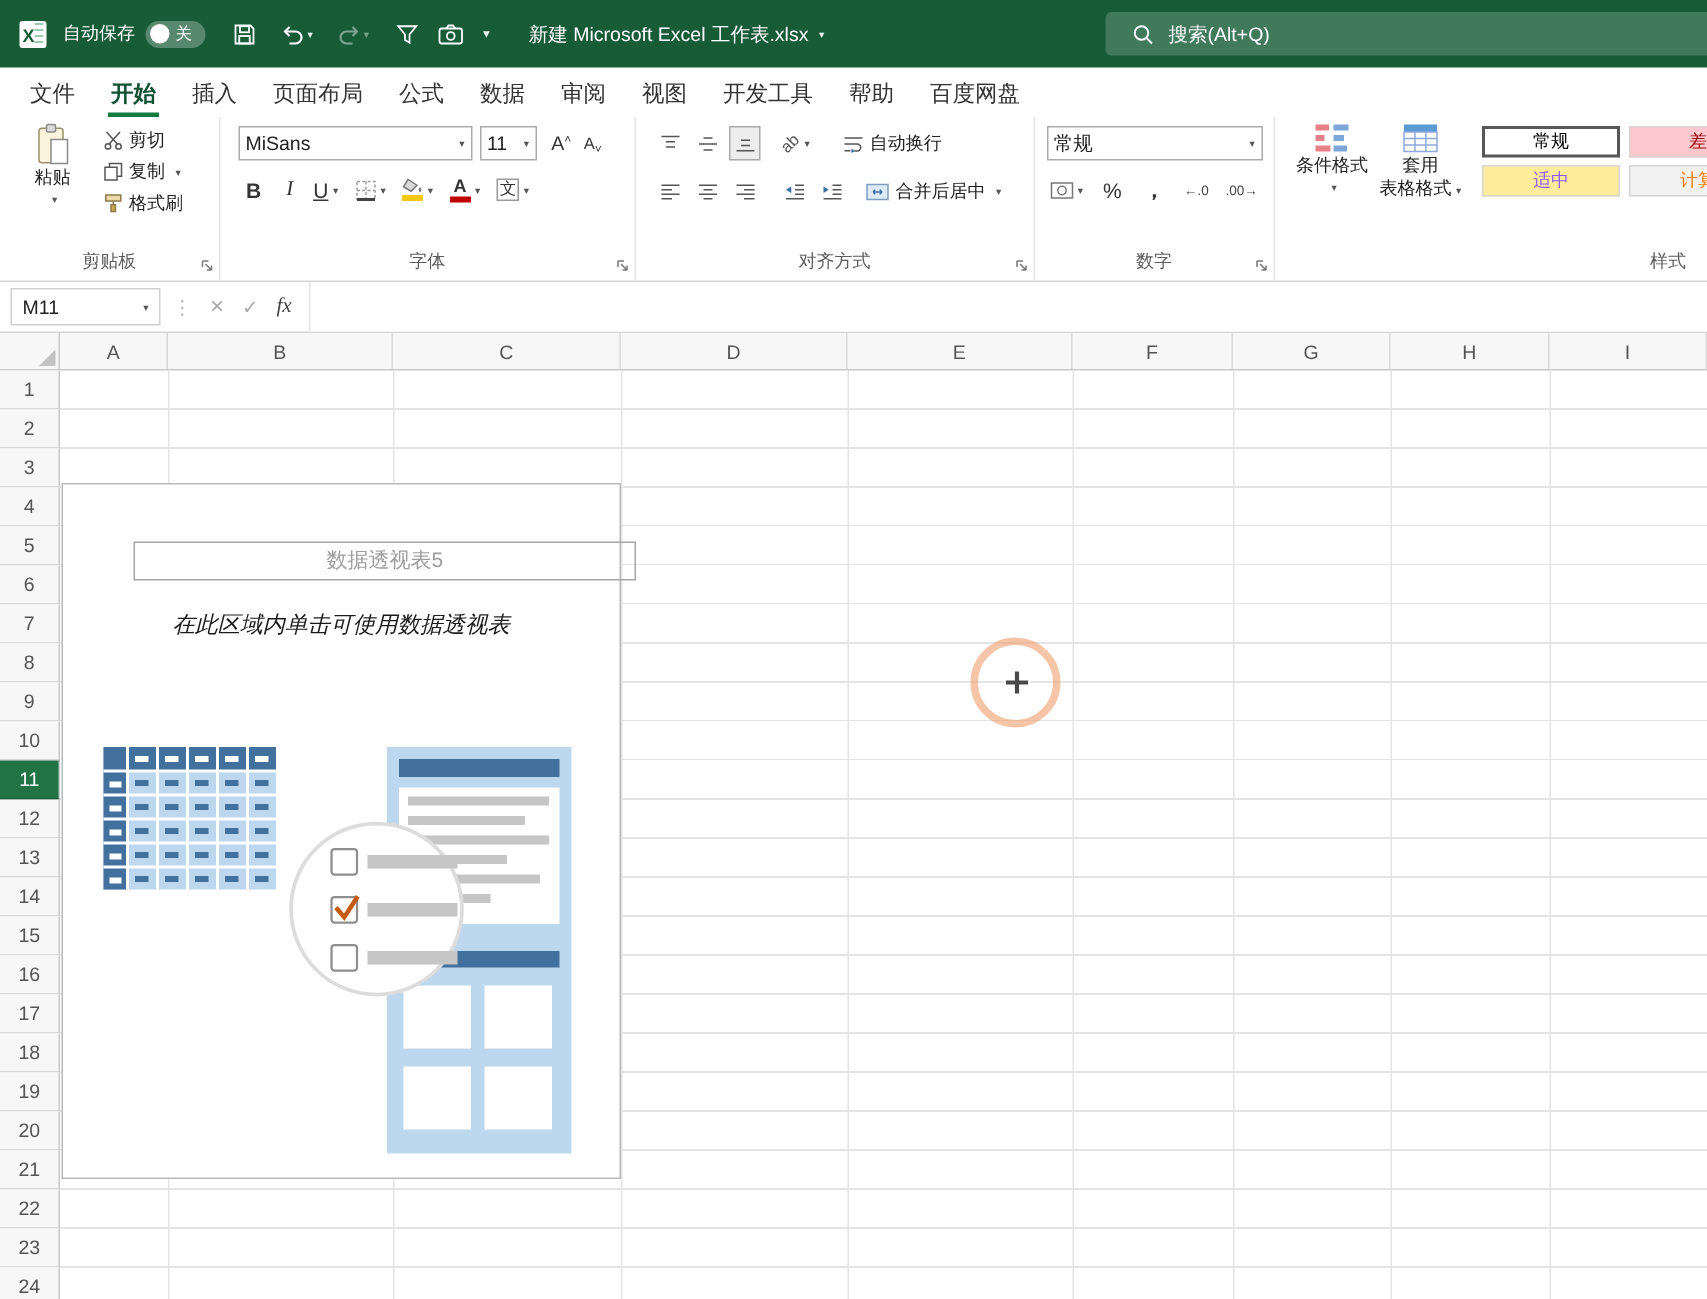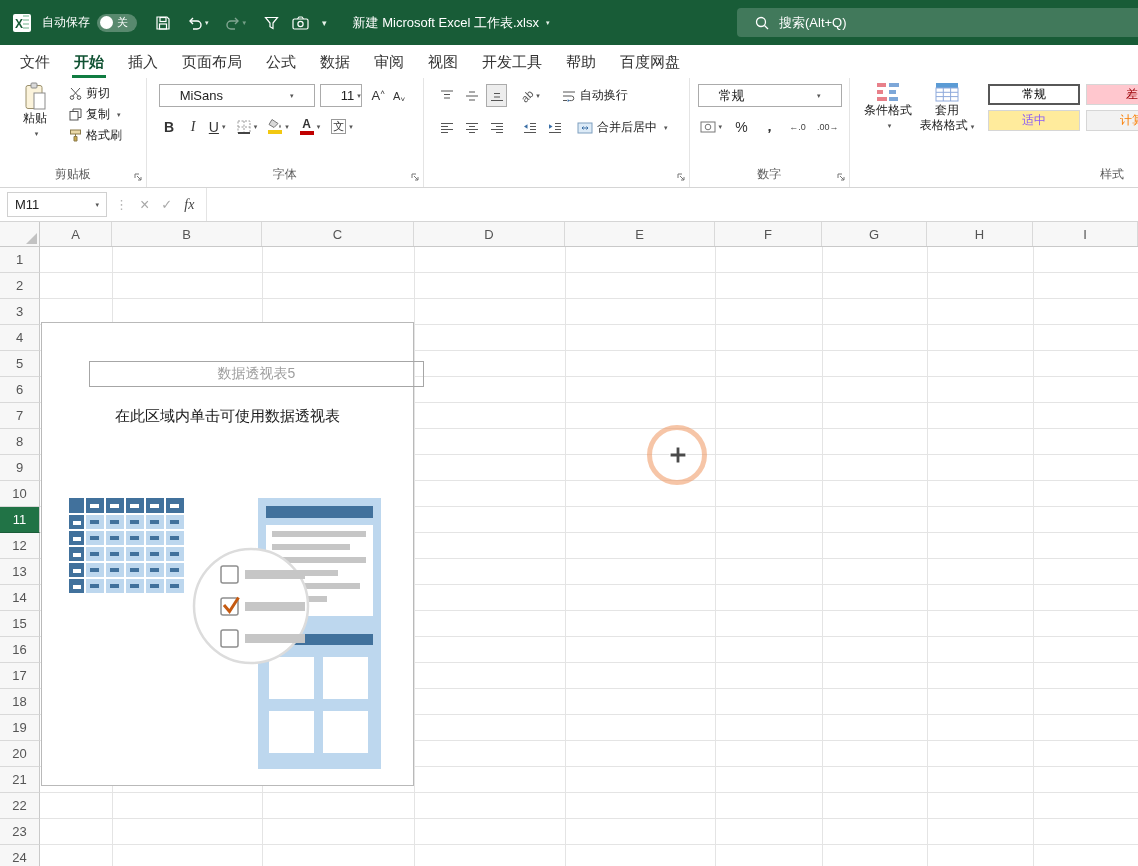--- a/index.html
+++ b/index.html
@@ -32,7 +32,7 @@
   .grp-label.right { text-align:right; padding-right:14px; }
   .launcher { position:absolute; right:3px; bottom:5px; }
   .row { display:flex; align-items:center; }
-  .combo { border:1px solid #ABABAB; height:23px; display:flex; align-items:center; justify-content:space-between; font-size:13px; padding:0 20px; background:#fff; color:#222; }
+  .combo { border:1px solid #ABABAB; height:23px; display:flex; align-items:center; justify-content:space-between; font-size:13px; padding:0 4px; background:#fff; color:#222; }
   .caret { font-size:7px; color:#555; margin-left:3px; }
   .icon-btn { display:flex; align-items:center; justify-content:center; height:23px; min-width:21px; font-size:14px; color:#333; padding:0 2px; }
   .icon-btn.selbox { border:1px solid #ABABAB; background:#EDEDED; }

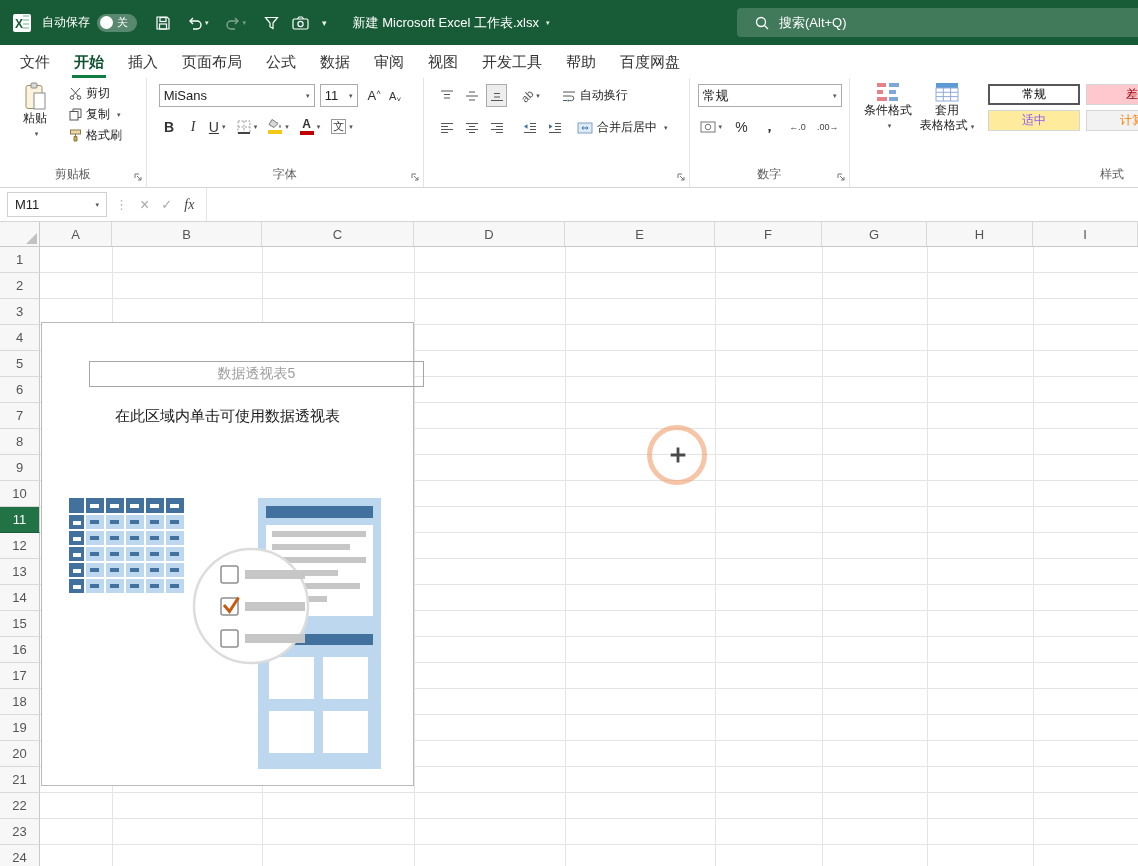--- a/index.html
+++ b/index.html
@@ -327,6 +327,7 @@
         <span class="caret">▾</span>
       </div>
     </div>
+    <span class="grp-label">对齐方式</span>
     <svg class="launcher" width="10" height="10" viewBox="0 0 10 10">
         <path d="M2 2 H6 M2 2 V6 M4 4 L8 8 M8 8 V5 M8 8 H5" stroke="#777" fill="none"></path>
       </svg>

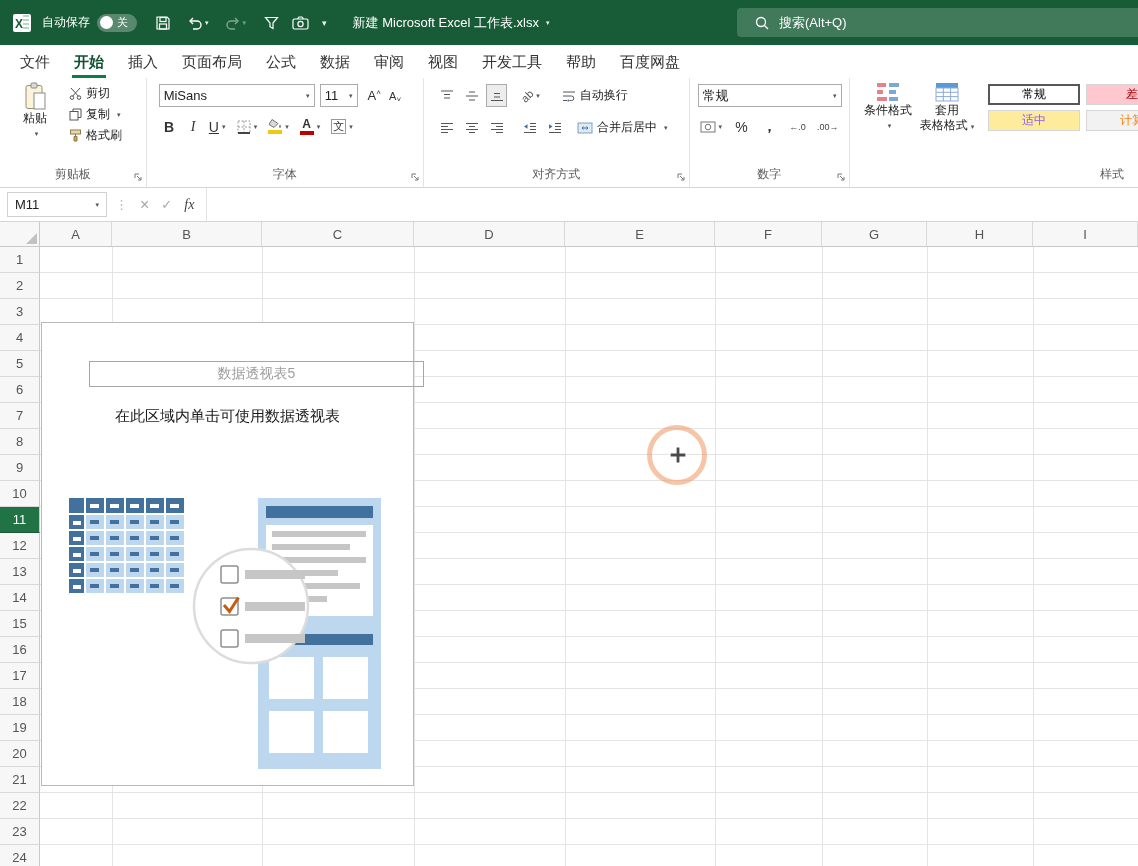--- a/index.html
+++ b/index.html
@@ -73,7 +73,7 @@
 
   .pivot { position:absolute; left:1px; top:75px; width:373px; height:464px; background:#fff; border:1px solid #B9B9B9; }
   .pvt-titlebox { position:absolute; left:47px; top:38px; width:335px; height:26px; border:1px solid #A6A6A6; display:flex; align-items:center; justify-content:center; font-size:14px; color:#9E9E9E; }
-  .pvt-hint { position:absolute; left:0; top:84px; width:100%; text-align:center; font-size:15px; color:#1A1A1A; }
+  .pvt-hint { position:absolute; left:0; top:84px; width:100%; text-align:center; font-size:15px; color:#1A1A1A;font-style:italic; }
   .pvt-art { position:absolute; left:0; top:0; }
 
   .click-ring { position:absolute; left:607px; top:178px; width:60px; height:60px; border-radius:50%; border:5px solid rgba(239,149,95,.55); }

